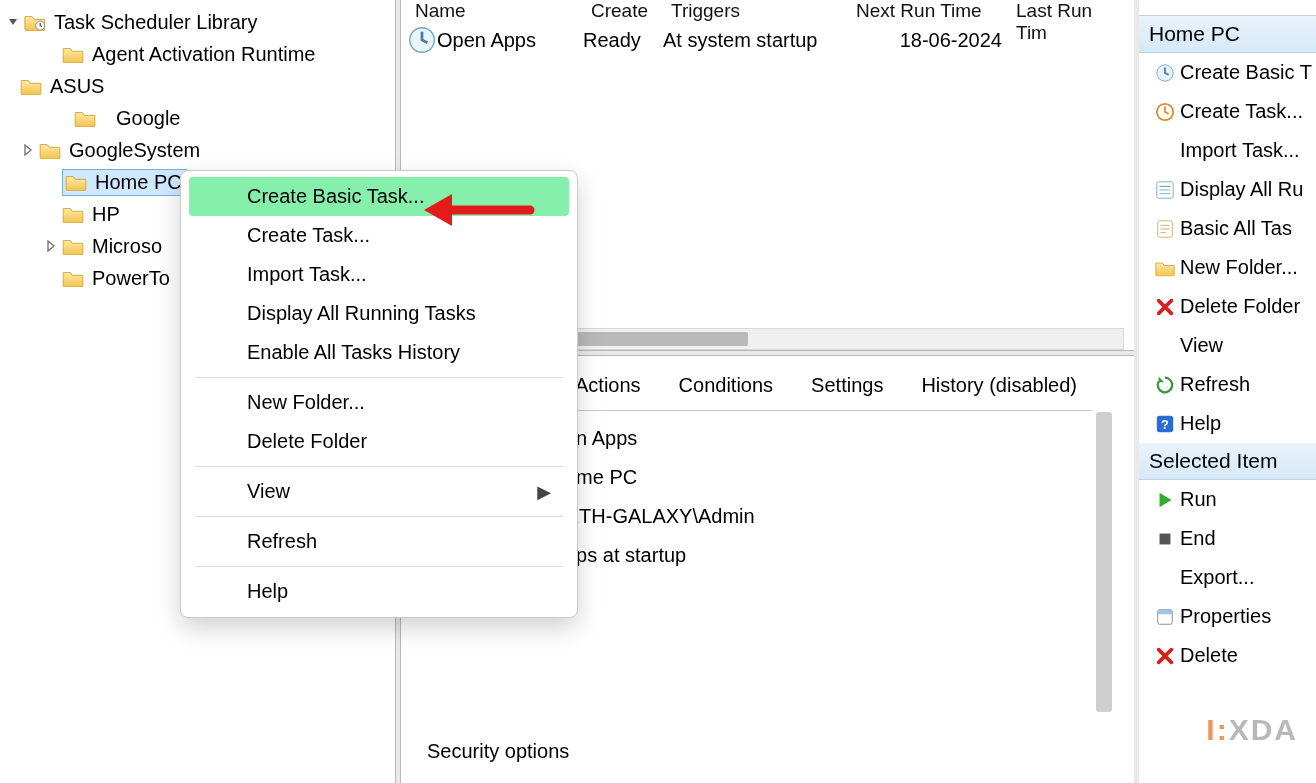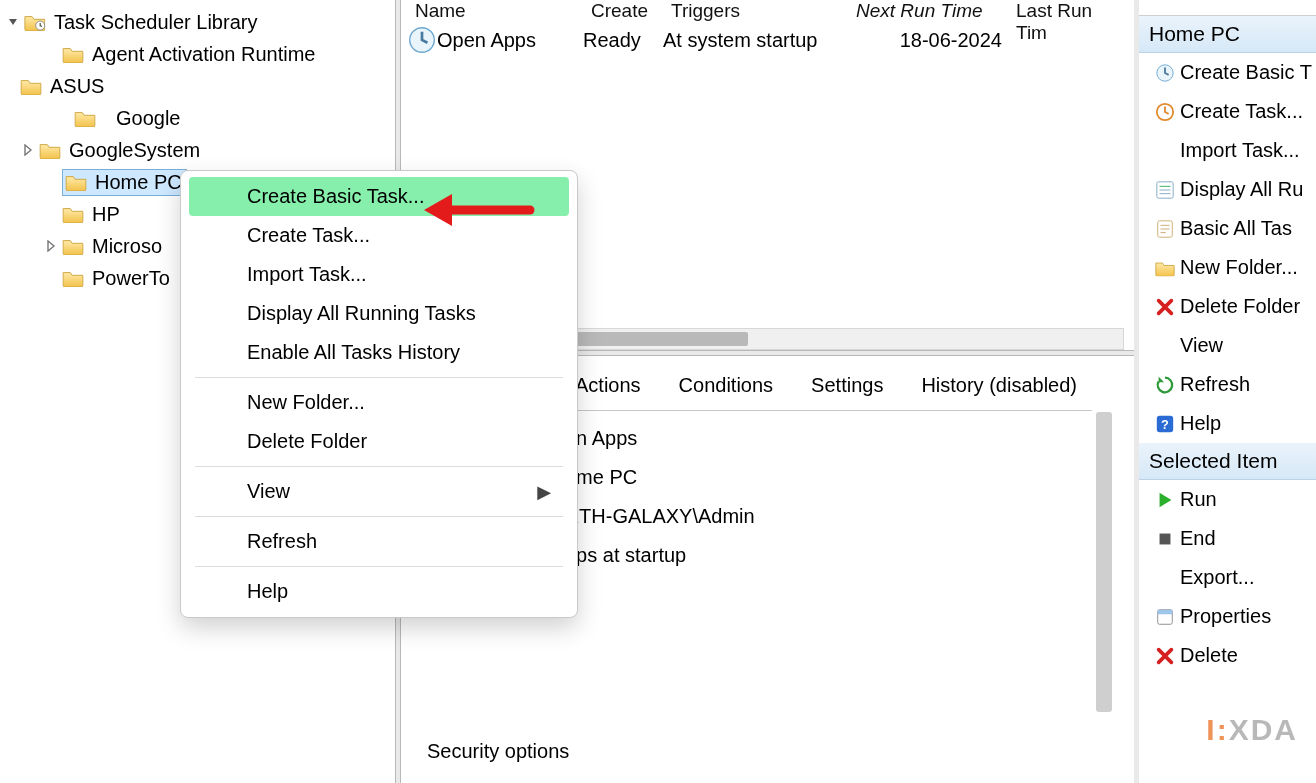--- a/index.html
+++ b/index.html
@@ -25,7 +25,7 @@
 .task-table { position:absolute; left:12px; top:0; right:0; }
 .th-row { display:flex; height:22px; font-size:19px; color:#111;}
 .th-cell { padding:0 8px; text-align:left;}
-.th-name{width:176px;} .th-status{width:80px;} .th-triggers{width:185px;} .th-next{width:160px;font-style:italic;} .th-last{flex:1;}
+.th-name{width:176px;} .th-status{width:80px;} .th-triggers{width:185px;} .th-next{width:160px;} .th-last{flex:1;}
 .td-row { display:flex; height:36px; align-items:center; font-size:20px;}
 .td-row .task-icon{width:30px; display:inline-flex; justify-content:center;}
 .td-name{width:176px; display:flex; align-items:center;} .td-status{width:80px;} .td-triggers{width:185px;} .td-next{width:160px; text-align:right; padding-right:6px;} .td-last{flex:1;}

